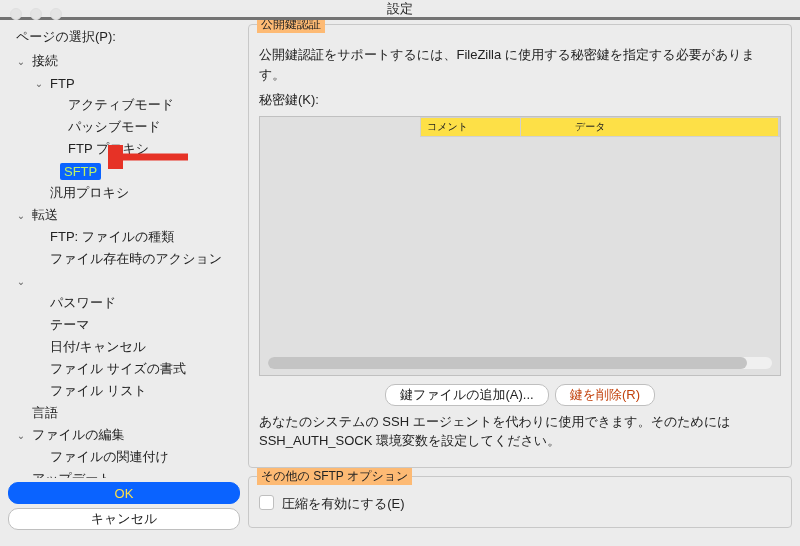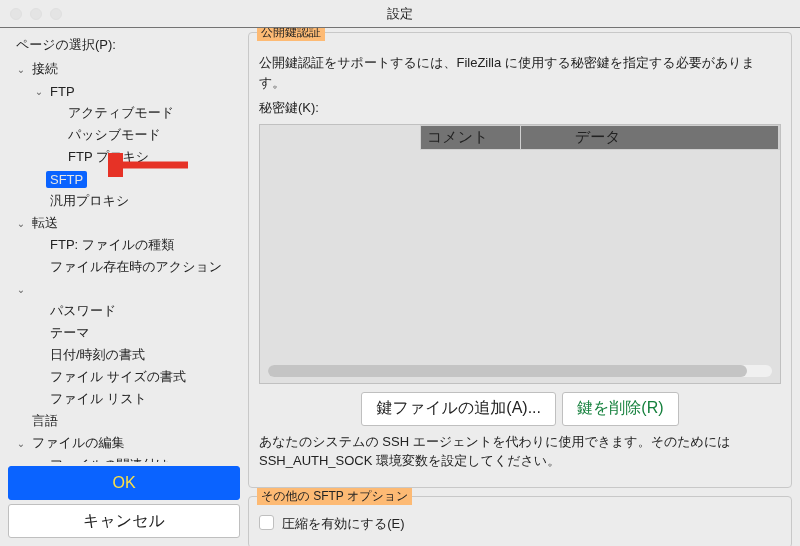--- a/index.html
+++ b/index.html
@@ -13,12 +13,12 @@
       overflow: hidden;
     }
     .titlebar {
-      height: 28px;
+      height: 20px;
       display: flex;
       align-items: center;
       justify-content: center;
       position: relative;
-      border-bottom: 1px solid #737373;
+      border-bottom: 3px solid #737373;
     }
     .traffic-lights {
       position: absolute;

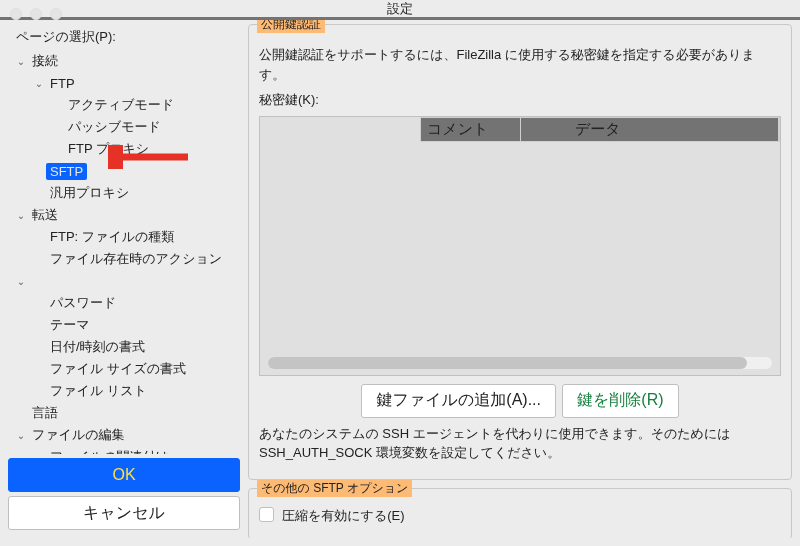--- a/index.html
+++ b/index.html
@@ -153,10 +153,10 @@
     }
     .table-header {
       display: flex;
-      background: #737373;
+      background: #fde047;
       margin-left: 160px;
       border: 1px solid #d0d0d0;
-      font-size: 15px;
+      font-size: 10px;
     }
     .table-header > div {
       padding: 2px 6px;

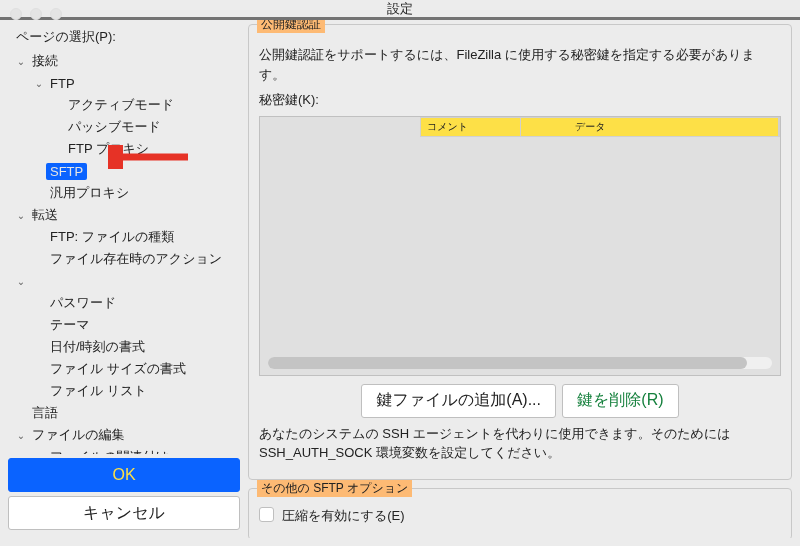--- a/index.html
+++ b/index.html
@@ -88,7 +88,8 @@
     .depth-2 { padding-left: 42px; }
     .tree-item.selected .label {
       background: #0a63ff;
-      color: #e5e5e5;
+      color: #bef264;
+      margin-left: 14px;
     }
     .arrow-overlay {
       position: absolute;

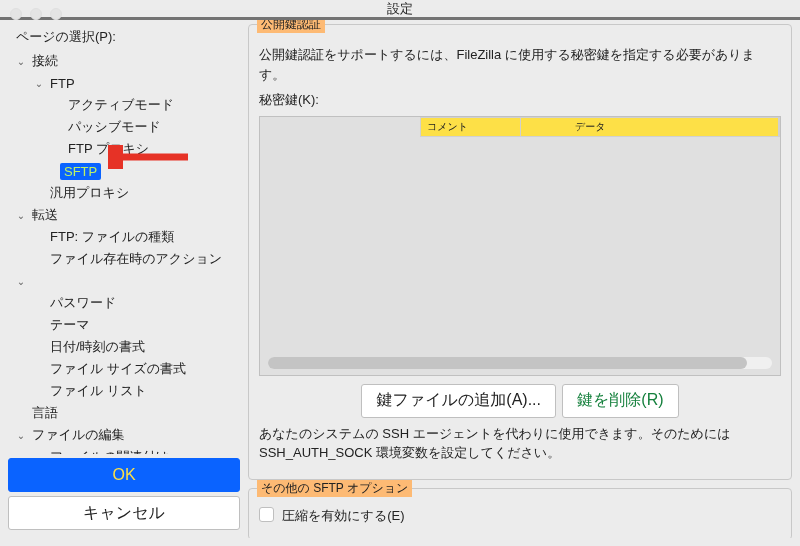--- a/index.html
+++ b/index.html
@@ -272,7 +272,7 @@
           </div>
           <div class="tree-item depth-1">
             <span class="chev"></span>
-            <span class="label">日付/時刻の書式</span>
+            <span class="label">日付/キャンセル</span>
           </div>
           <div class="tree-item depth-1">
             <span class="chev"></span>

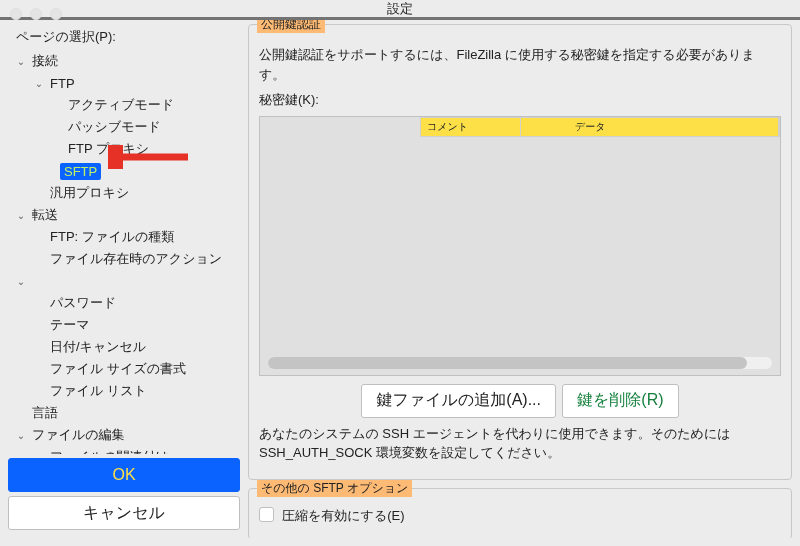--- a/index.html
+++ b/index.html
@@ -104,11 +104,11 @@
       margin-top: 4px;
     }
     .btn {
-      height: 34px;
+      height: 22px;
       border: 1px solid #bfbfbf;
-      border-radius: 3px;
+      border-radius: 10px;
       background: #fff;
-      font-size: 16px;
+      font-size: 13px;
       display: flex;
       align-items: center;
       justify-content: center;

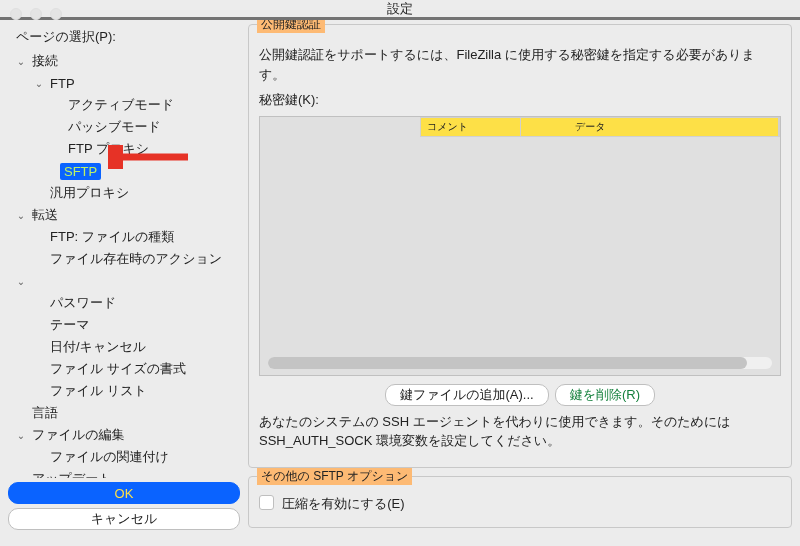--- a/index.html
+++ b/index.html
@@ -188,7 +188,7 @@
       margin: 8px 0 6px 0;
     }
     .table-buttons .btn { padding: 0 14px; }
-    .btn.disabled { color: #15803d; }
+    .btn.disabled { color: #c2410c; }
     .checkbox-row {
       display: flex;
       gap: 8px;

